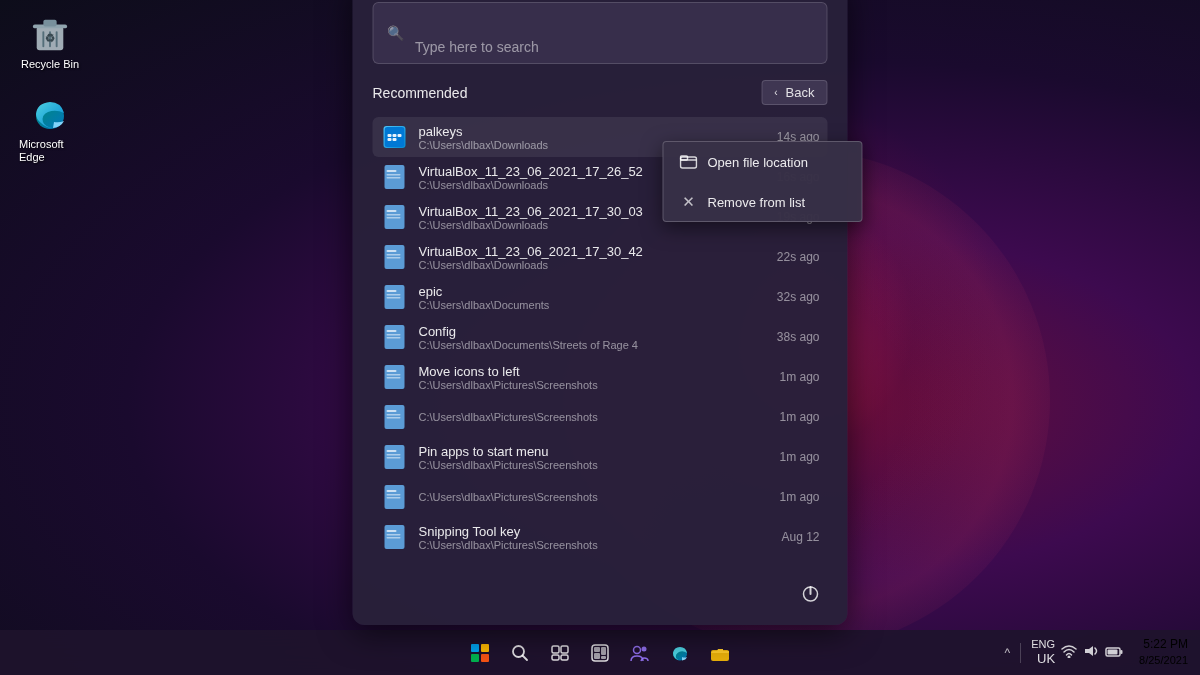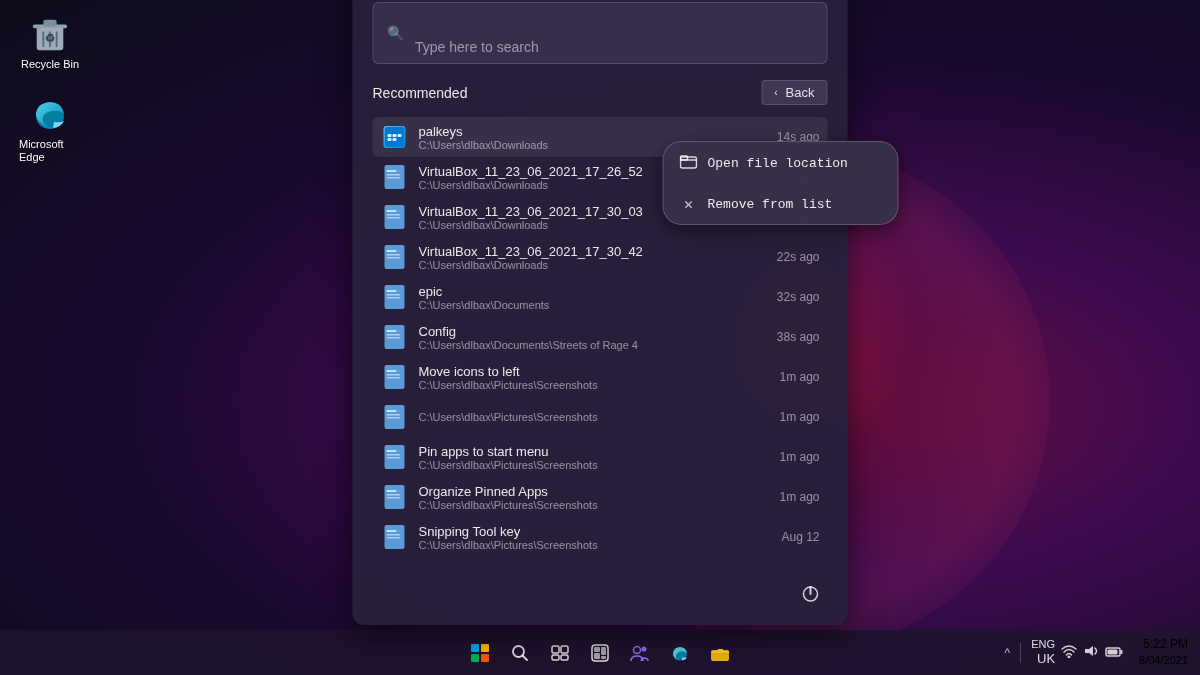--- a/index.html
+++ b/index.html
@@ -314,12 +314,11 @@
       left: 290px;
       background: rgba(55, 48, 70, 0.98);
       border: 1px solid rgba(255,255,255,0.2);
-      border-radius: 19px;
+      border-radius: 4px;
       box-shadow: 0 6px 20px rgba(0,0,0,0.5);
       overflow: hidden;
       z-index: 300;
-      width: 236px;
-      font-family: Liberation Mono, monospace;
+      width: 200px;
     }
 
     .context-menu-item {

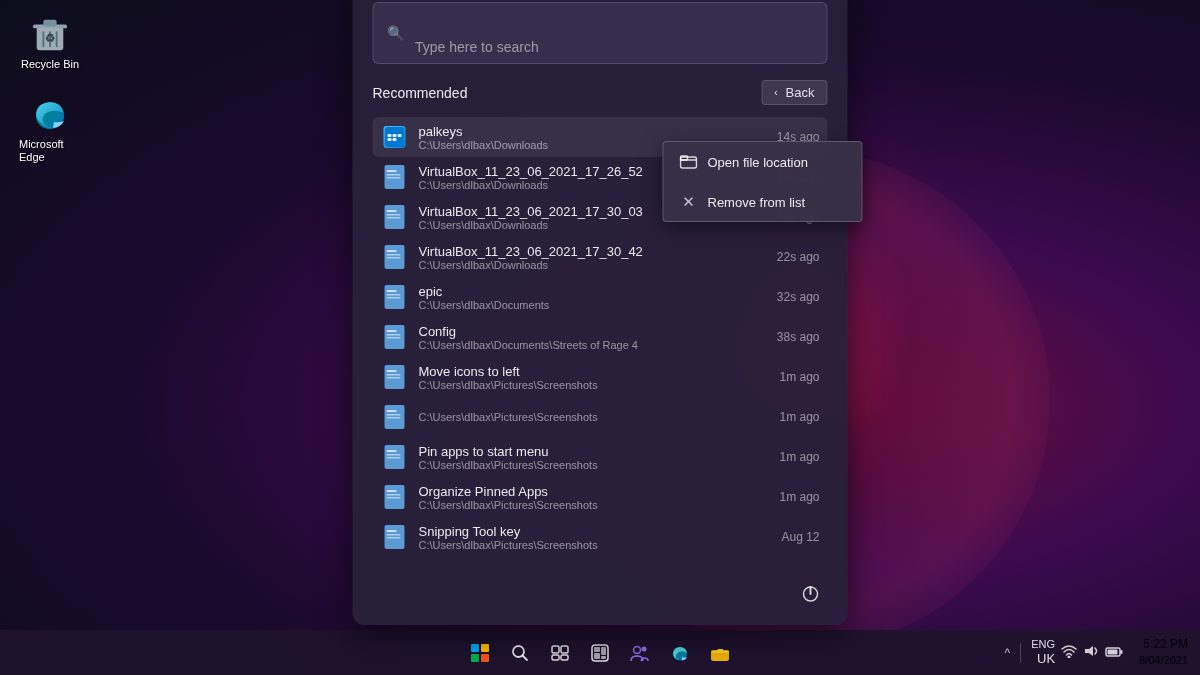--- a/index.html
+++ b/index.html
@@ -623,7 +623,6 @@
             </svg>
           </div>
           <div class="file-info">
-            <div class="file-name">Organize Pinned Apps</div>
             <div class="file-path">C:\Users\dlbax\Pictures\Screenshots</div>
           </div>
           <span class="file-time">1m ago</span>

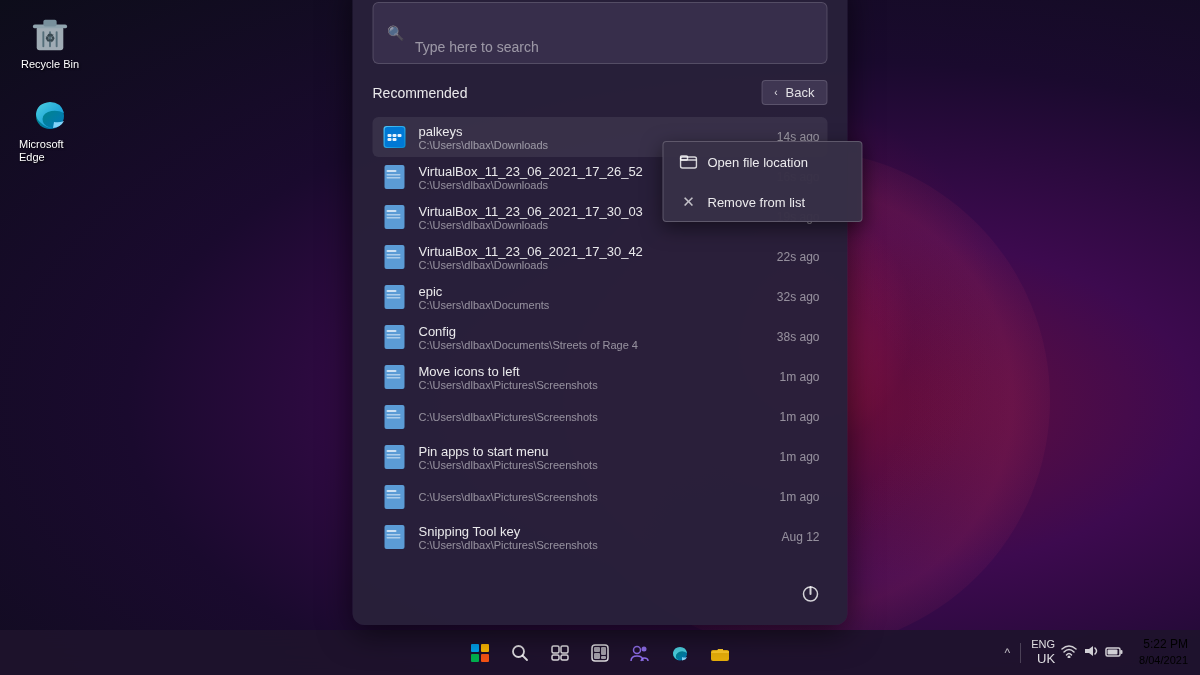--- a/index.html
+++ b/index.html
@@ -767,7 +767,7 @@
       </div>
       <div class="clock">
         <div class="clock-time">5:22 PM</div>
-        <div class="clock-date">8/04/2021</div>
+        <div class="clock-date">8/25/2021</div>
       </div>
     </div>
   </div>

